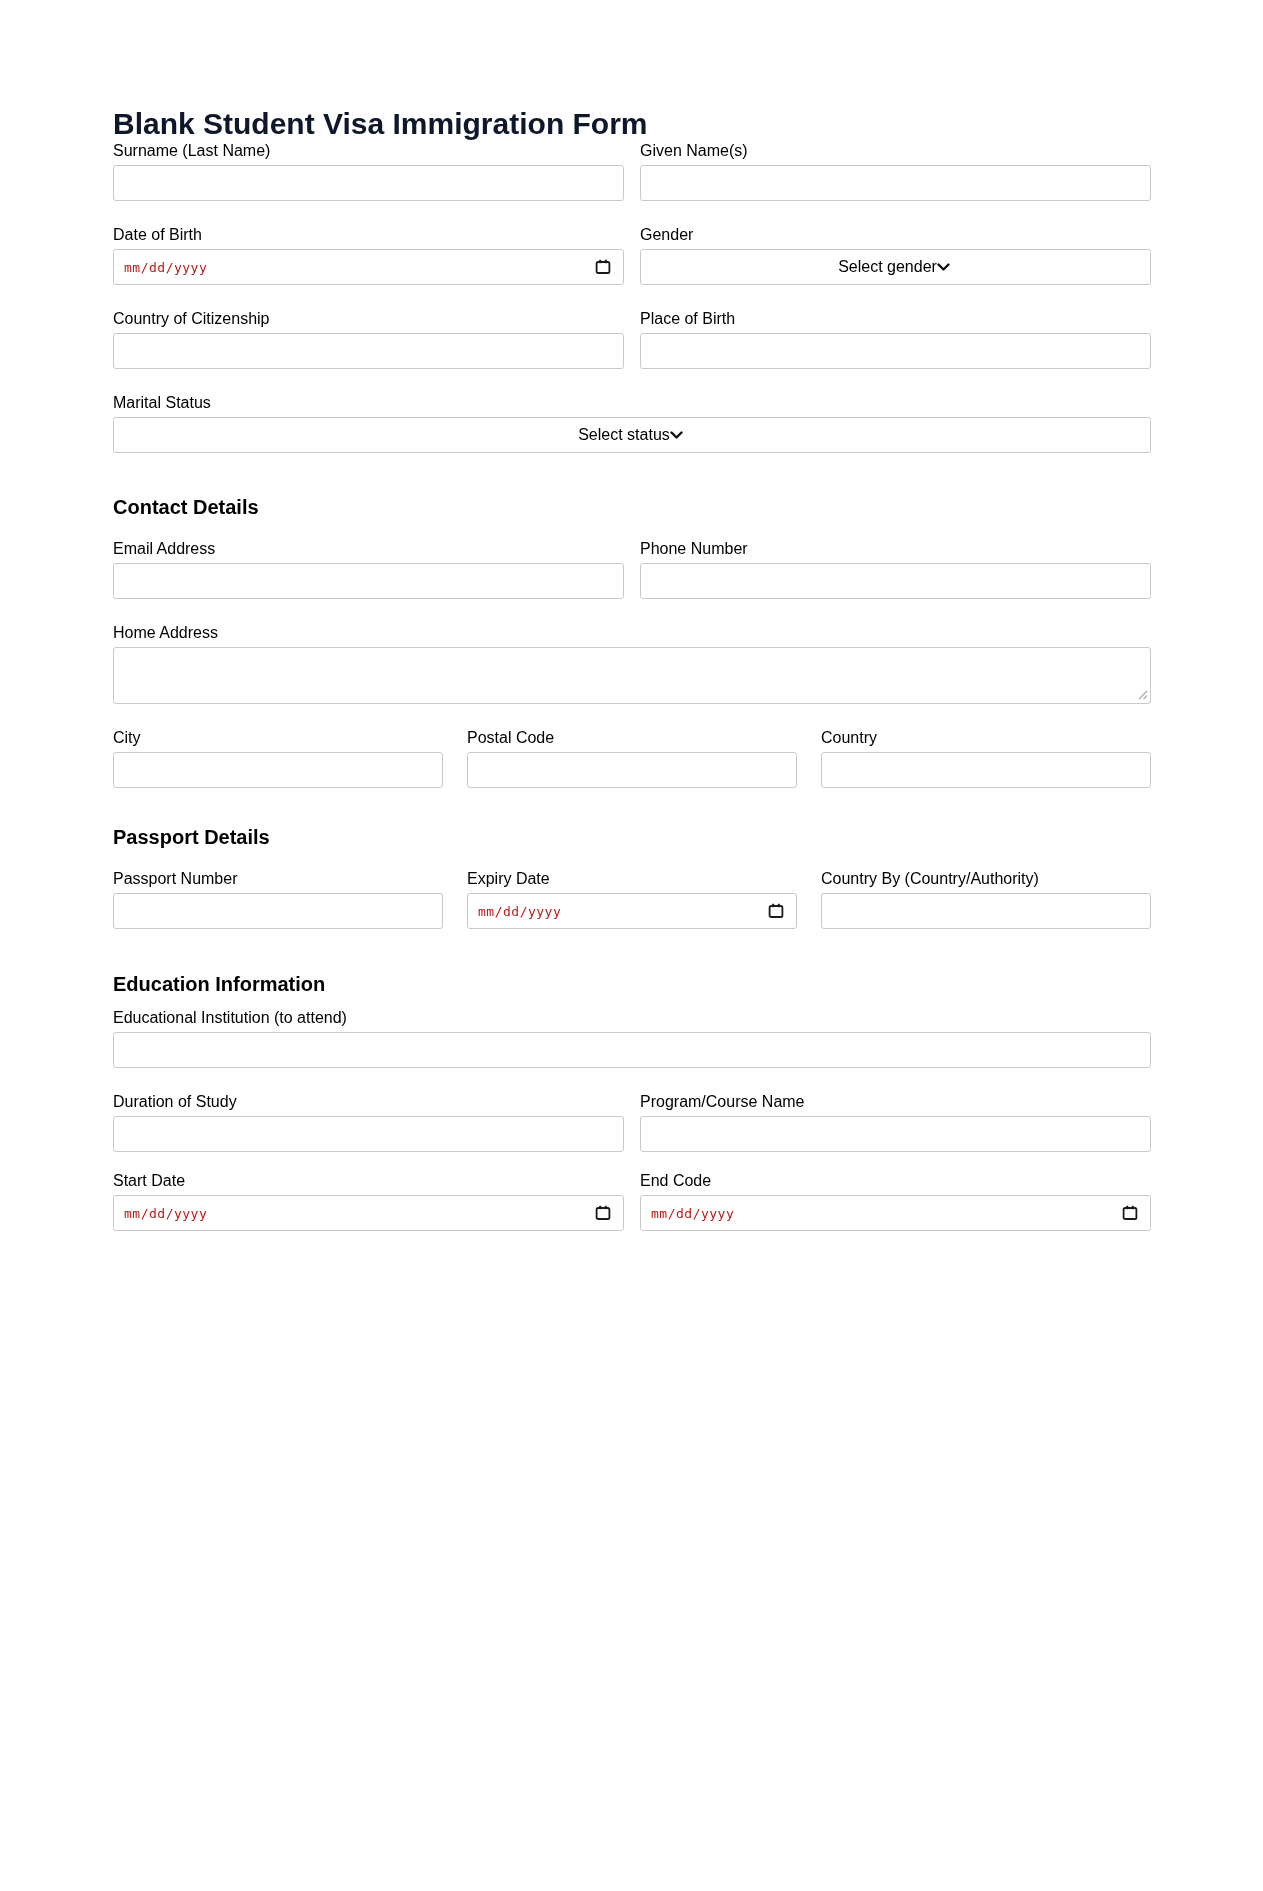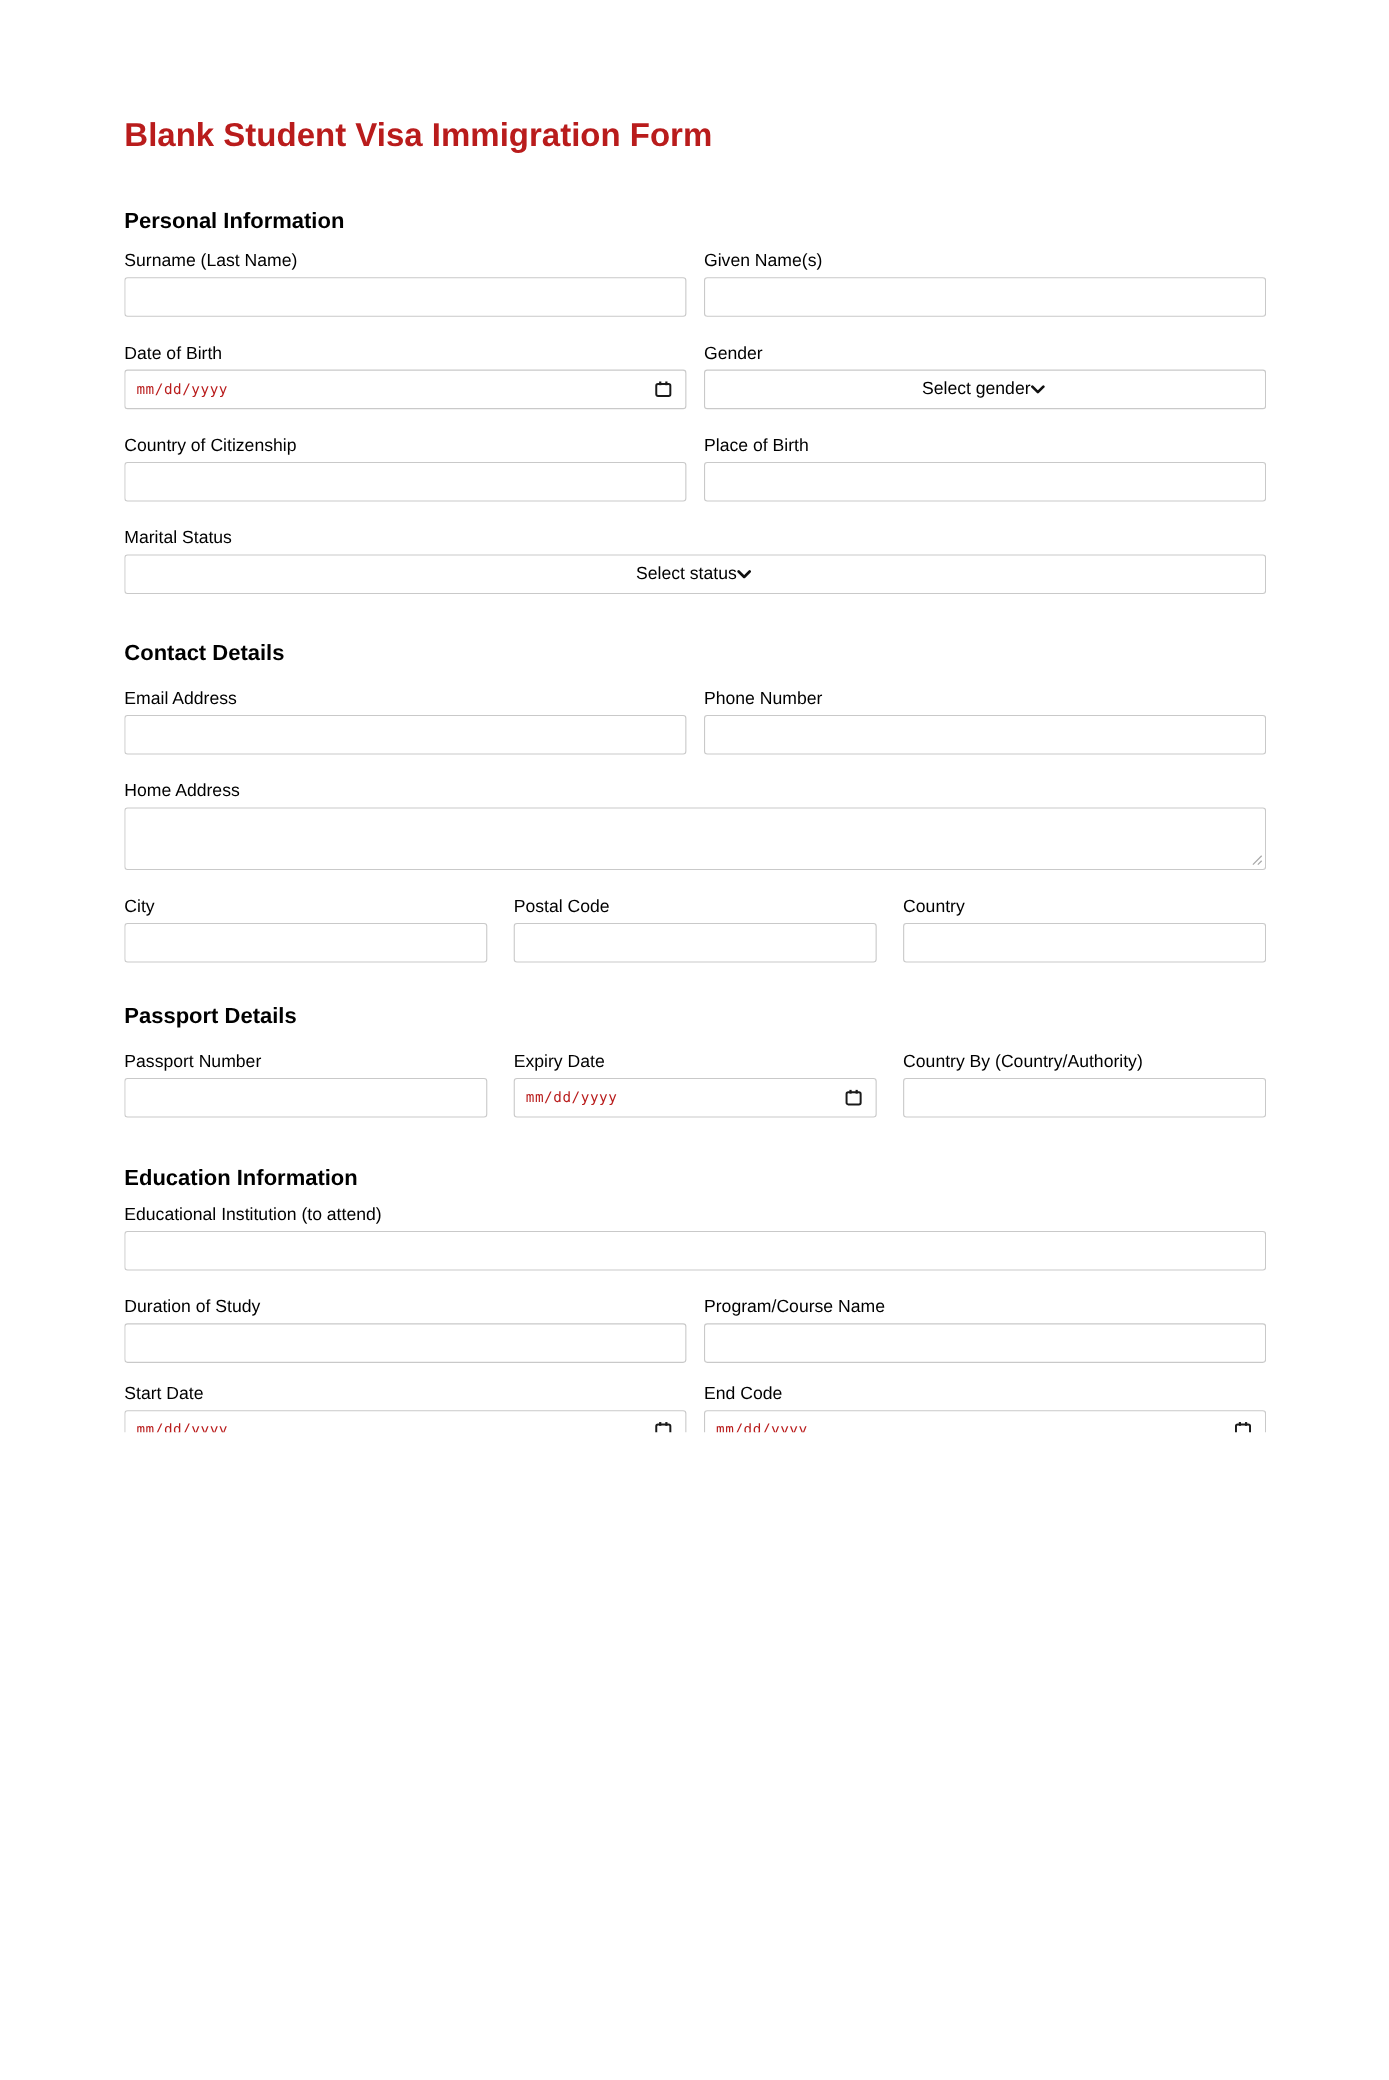--- a/index.html
+++ b/index.html
@@ -26,7 +26,7 @@
     font-size: 30px;
     line-height: 34px;
     font-weight: bold;
-    color: #b91c1c;
+    color: #0f172a;
   }
   h2.section-heading {
     margin: 0;

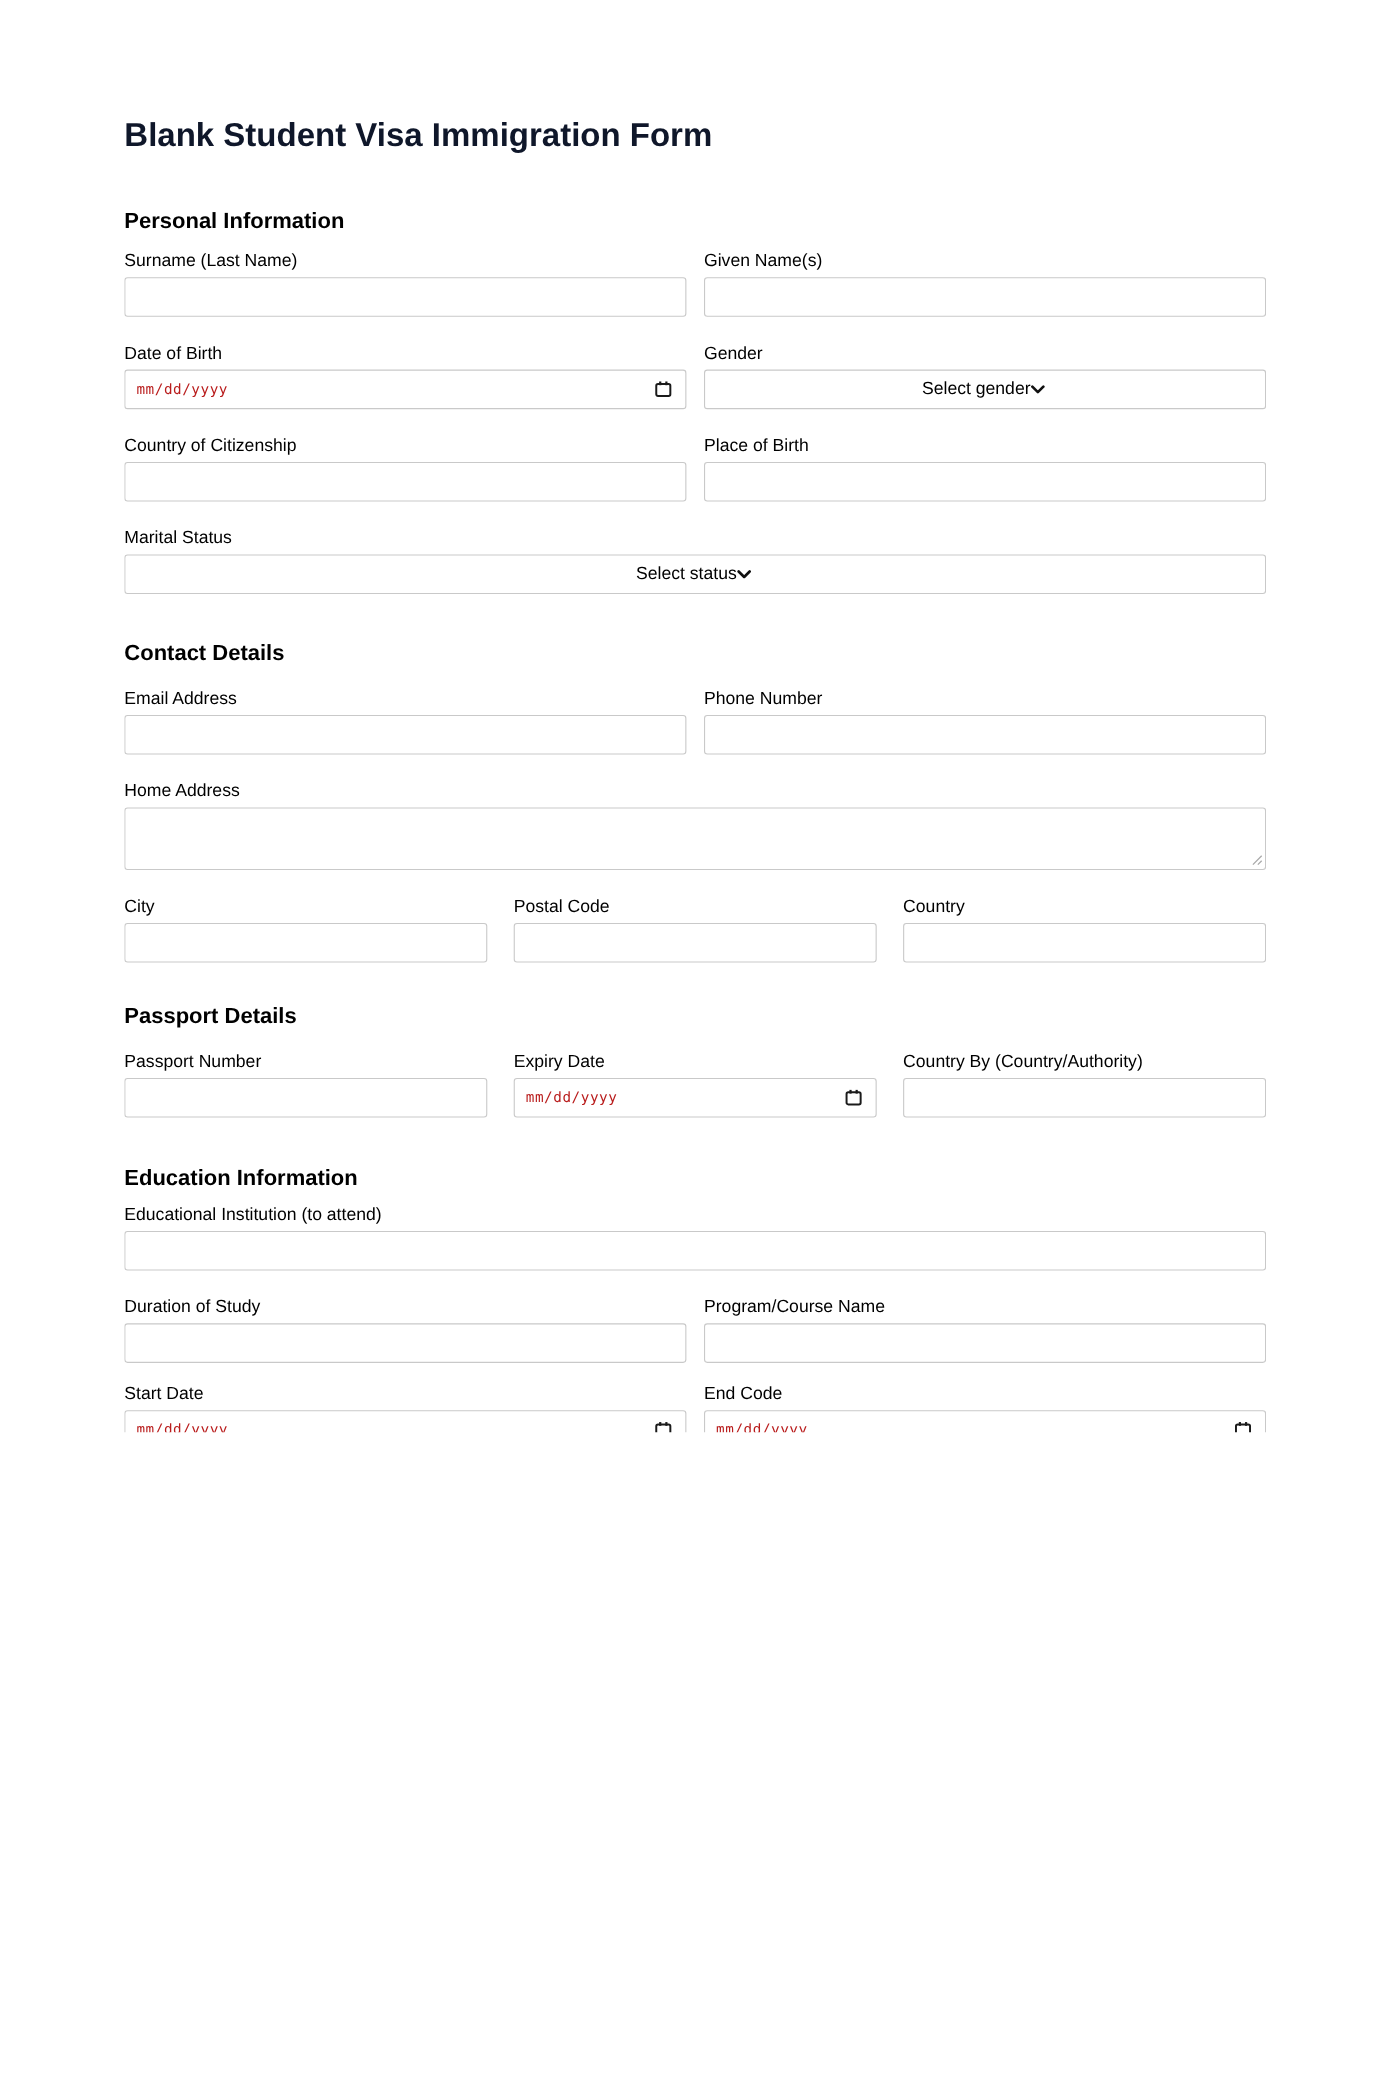--- a/index.html
+++ b/index.html
@@ -113,7 +113,6 @@
 
     <h1 class="form-title">Blank Student Visa Immigration Form</h1>
 
-    <h2 class="section-heading personal">Personal Information</h2>
 
     <div class="row">
       <div class="field">

